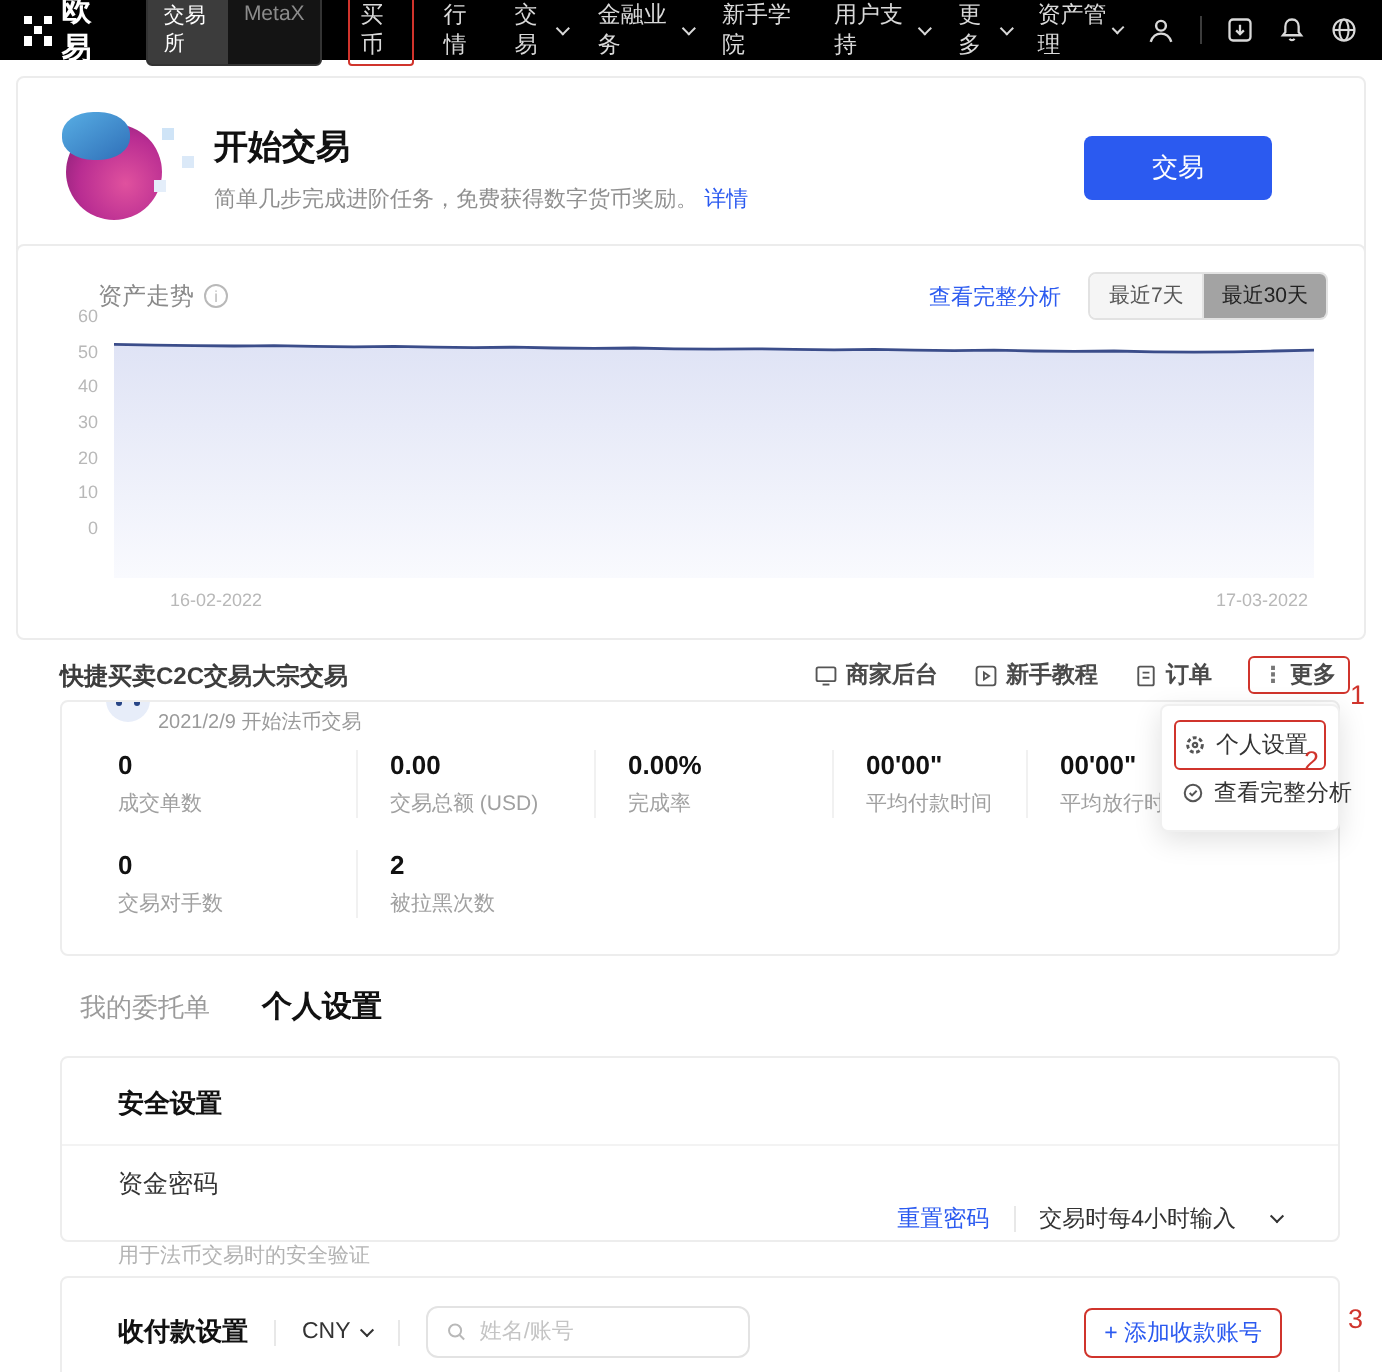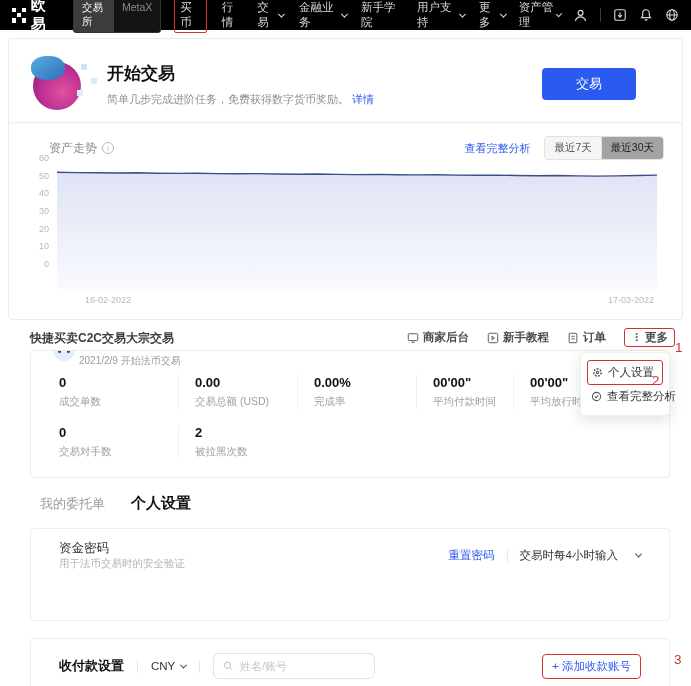--- a/index.html
+++ b/index.html
@@ -378,6 +378,7 @@
 </div>
 
 <section class="abs security-card">
+  <div class="sec-title">安全设置</div>
   <div class="sec-row">
     <div>
       <div class="sec-name">资金密码</div>

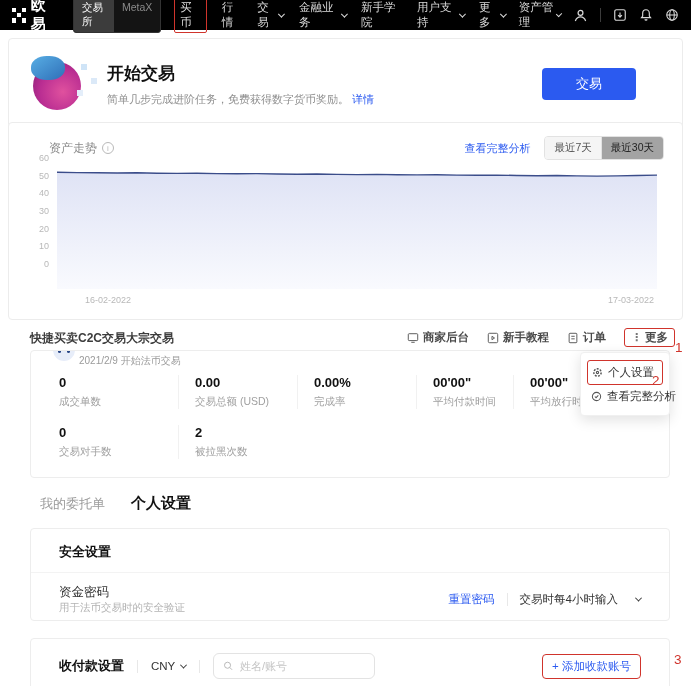--- a/index.html
+++ b/index.html
@@ -128,7 +128,7 @@
     border-bottom:1px solid #f3f3f3; }
   .sec-row { display:flex; align-items:center; padding:11px 28px; }
   .sec-name { font-size:12.5px; color:#333; }
-  .sec-desc { margin-top:0; font-size:10.5px; color:#b3b3b3; }
+  .sec-desc { margin-top:20px; font-size:10.5px; color:#b3b3b3; }
   .sec-right { margin-left:auto; display:flex; align-items:center; gap:12px; }
   .reset-link { font-size:11.5px; color:var(--accent); }
   .freq { font-size:11.5px; color:#333; display:flex; align-items:center; gap:16px; }

